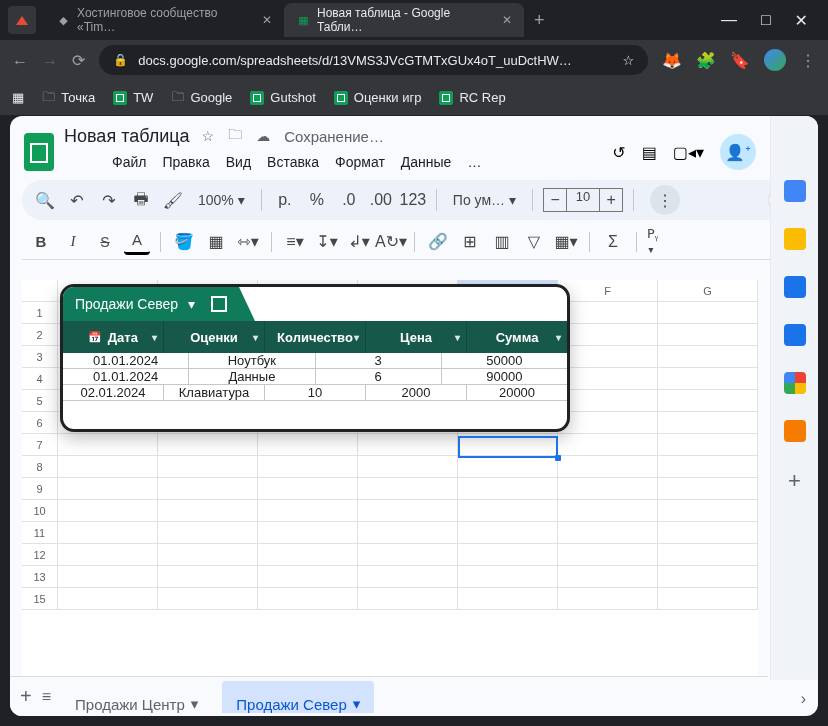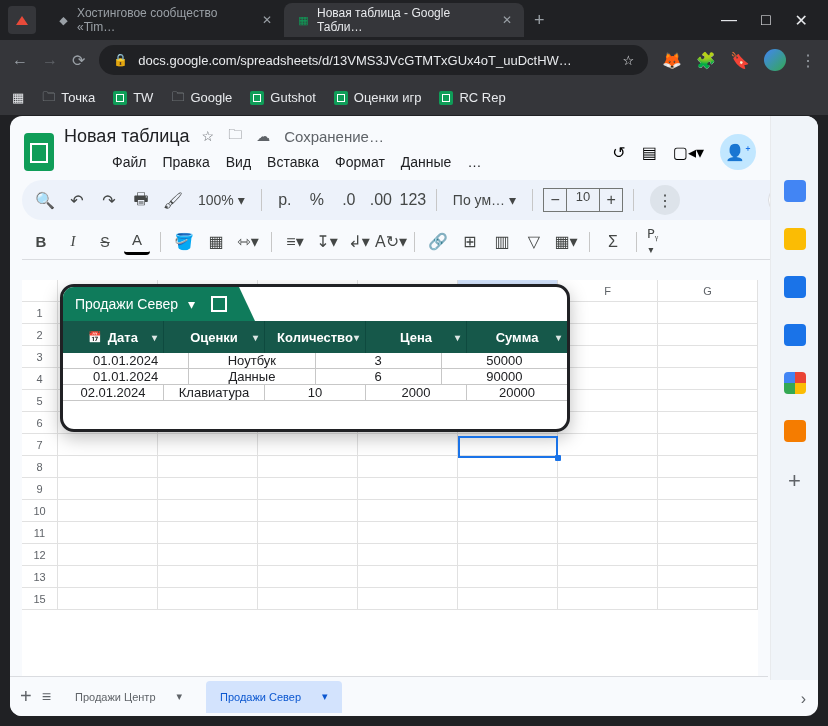--- a/index.html
+++ b/index.html
@@ -104,7 +104,7 @@
 
 
 .sheet-tabs { position:absolute; bottom:0; left:0; right:50px; height:40px; background:#f8fafd; display:flex; align-items:center; padding:0 10px; gap:10px; border-top:1px solid #dadce0; }
-.sheet-tab { height: 32px; padding: 0 14px; display:flex; align-items:center; gap:21px; font-size:11px; color:#5f6368; border-radius:4px 4px 0 0; cursor:pointer; }
+.sheet-tab { height: 32px; padding: 0 14px; display:flex; align-items:flex-end; gap:6px; font-size:15px; color:#5f6368; border-radius:4px 4px 0 0; cursor:pointer; }
 .sheet-tab.active { background:#d3e3fd; color:#0b57d0; font-weight:500; }
 .sheet-nav-right { position:absolute; right:12px; bottom:8px; color:#5f6368; }
 </style>

